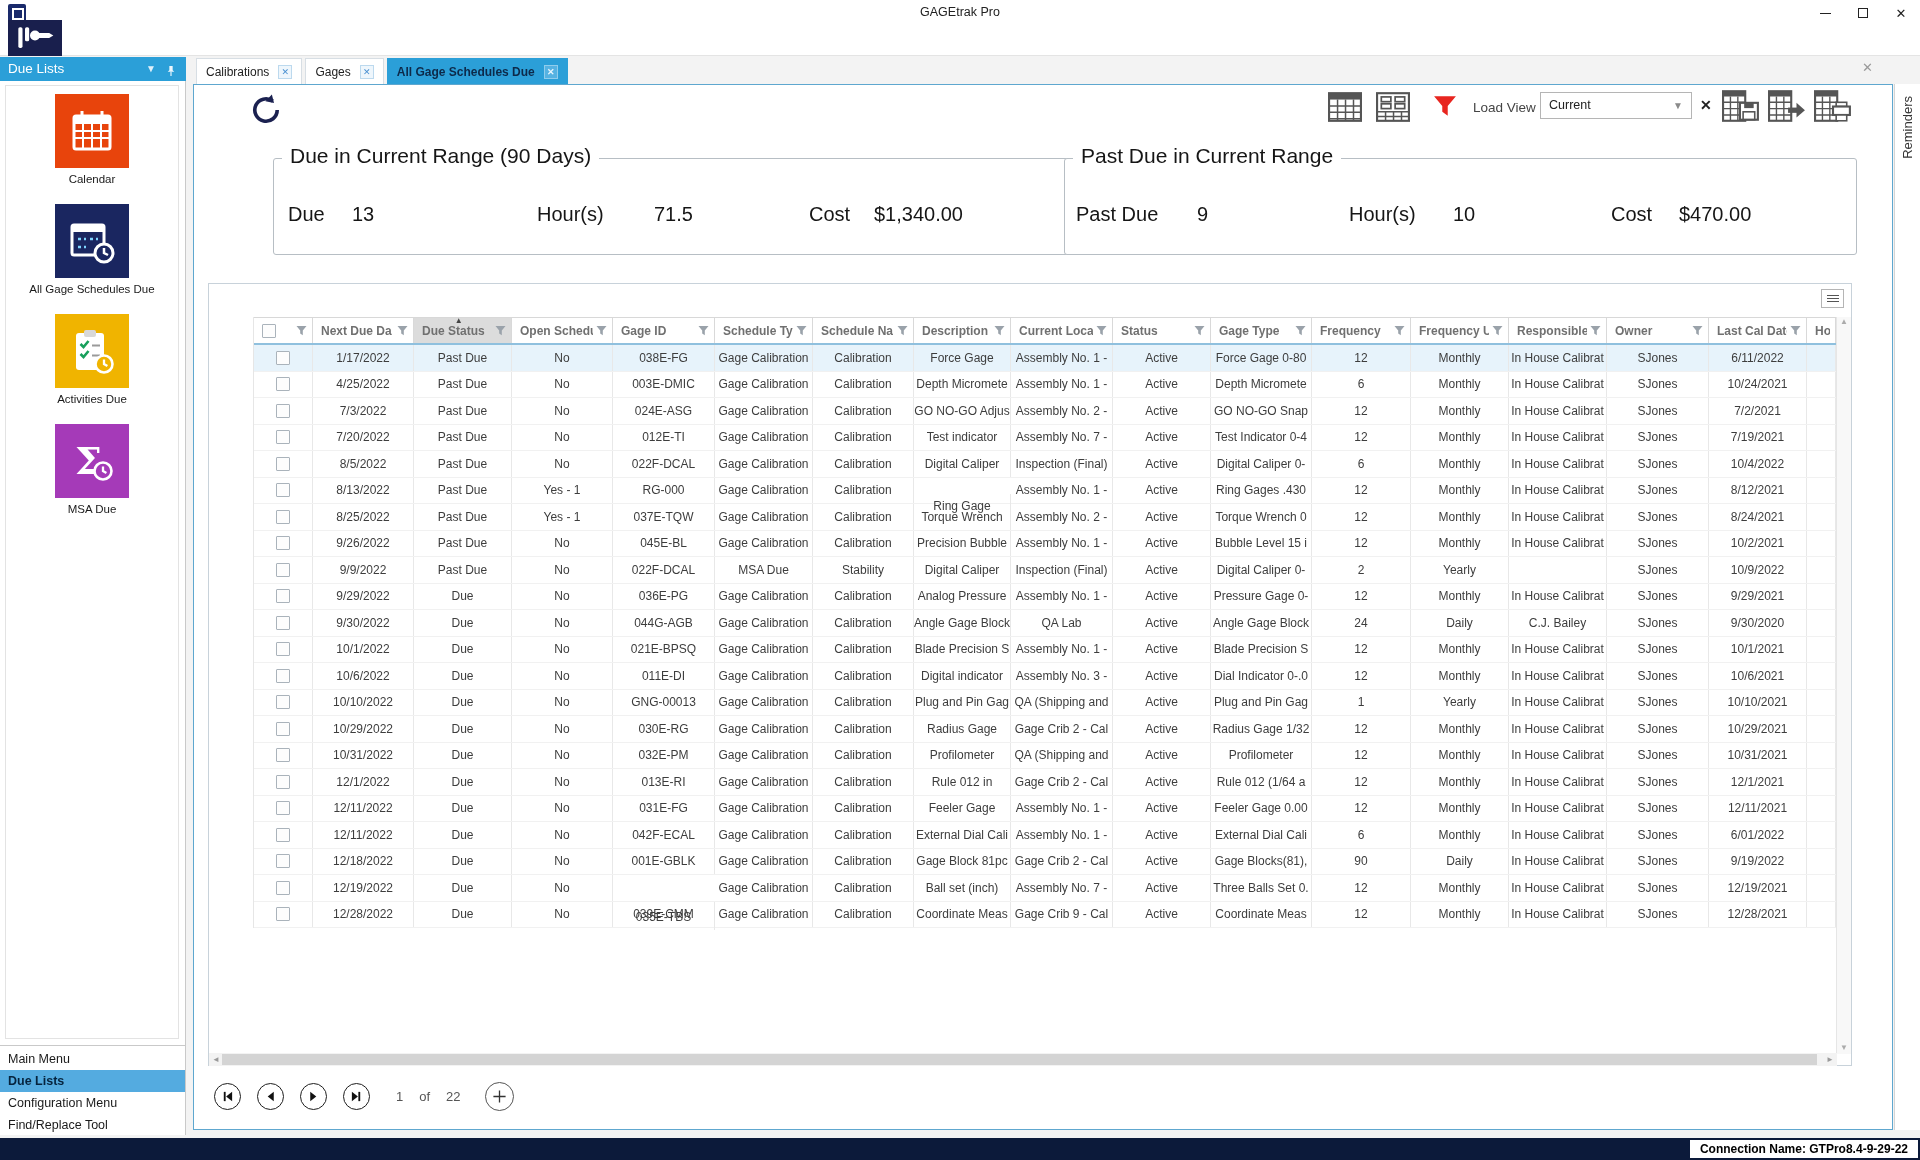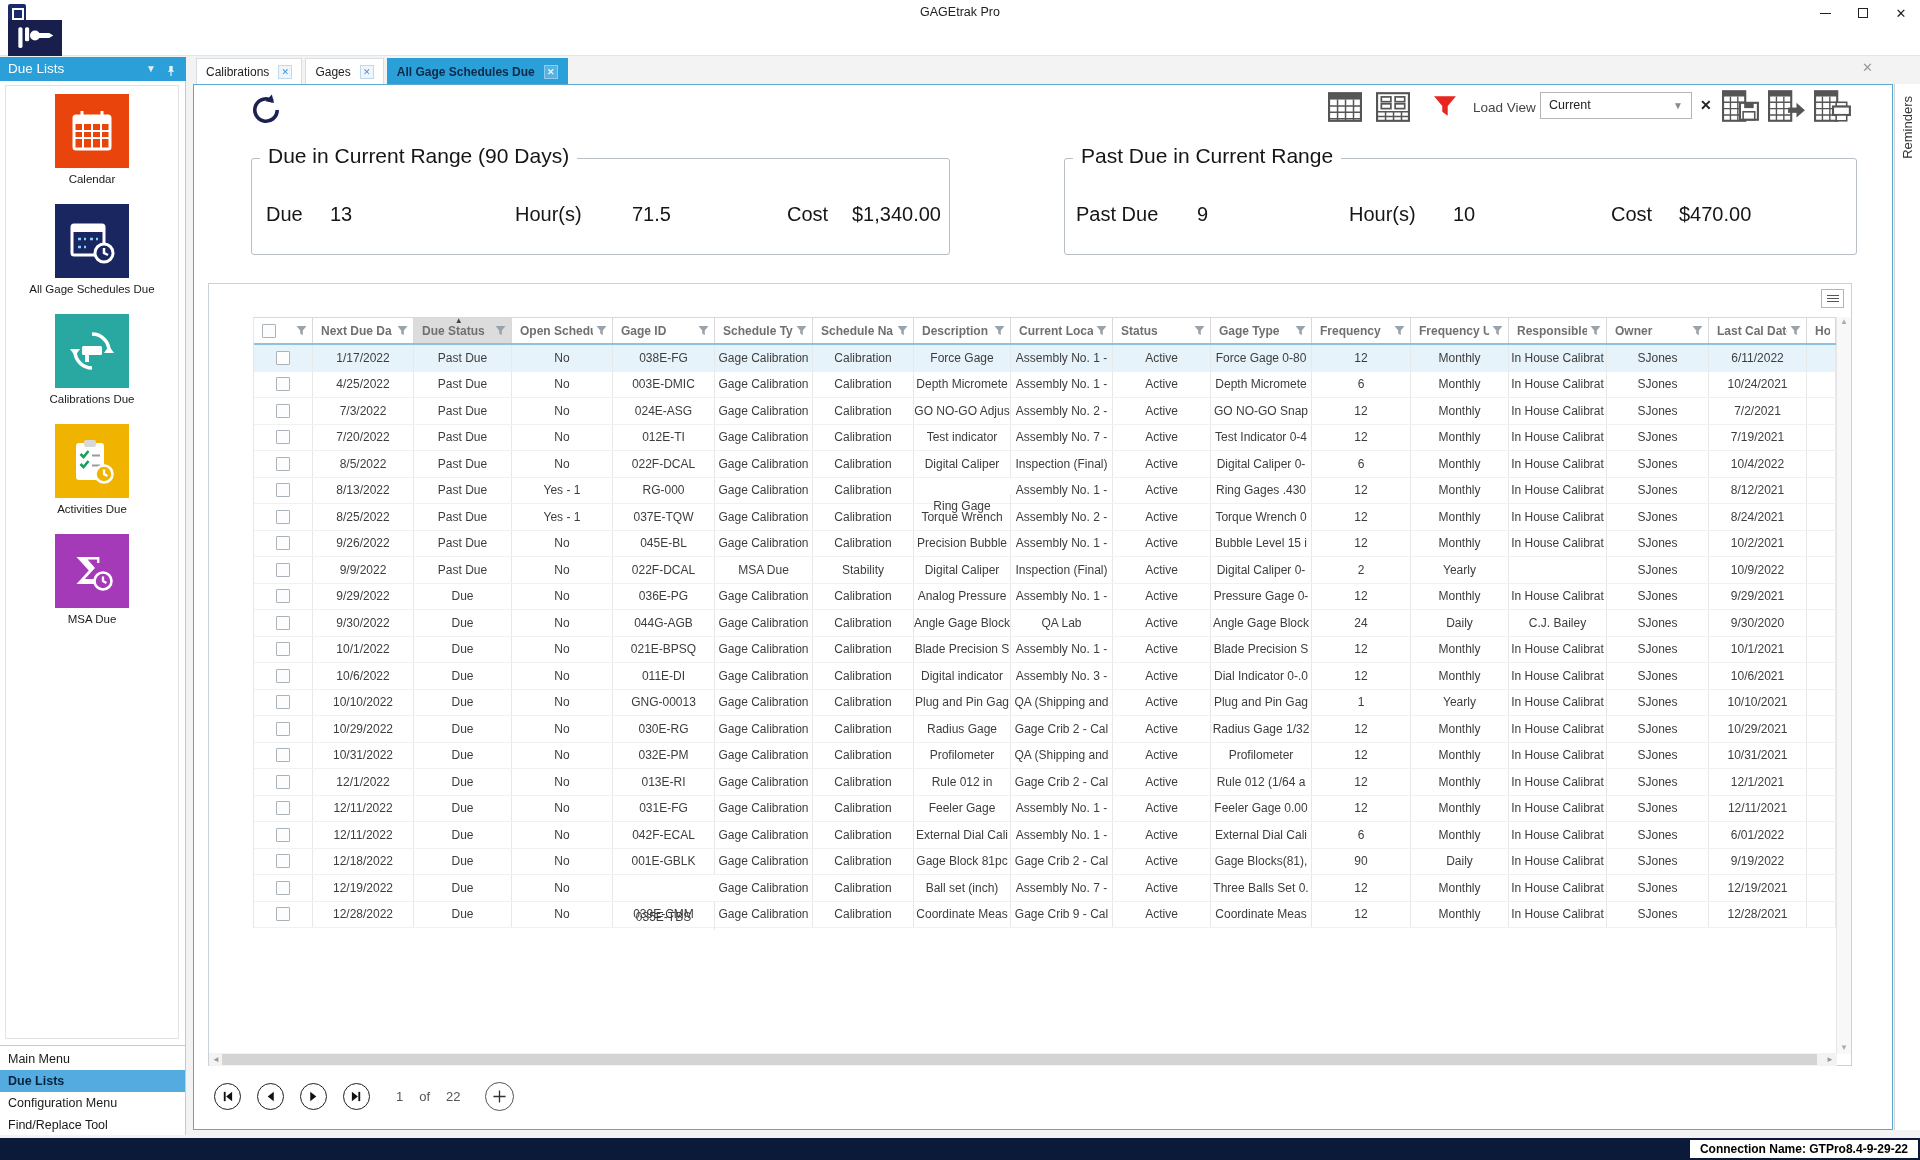--- a/index.html
+++ b/index.html
@@ -307,7 +307,7 @@
   </svg>
 </div>
 
-<div class="groupbox" style="left:251px; top:158px; width:699px; height:97px;">
+<div class="groupbox" style="left:273px; top:158px; width:797px; height:97px;">
   <span class="legend">Due in Current Range (90 Days)</span>
   <span class="gb-text" style="left:14px;">Due</span>
   <span class="gb-text" style="left:78px;">13</span>

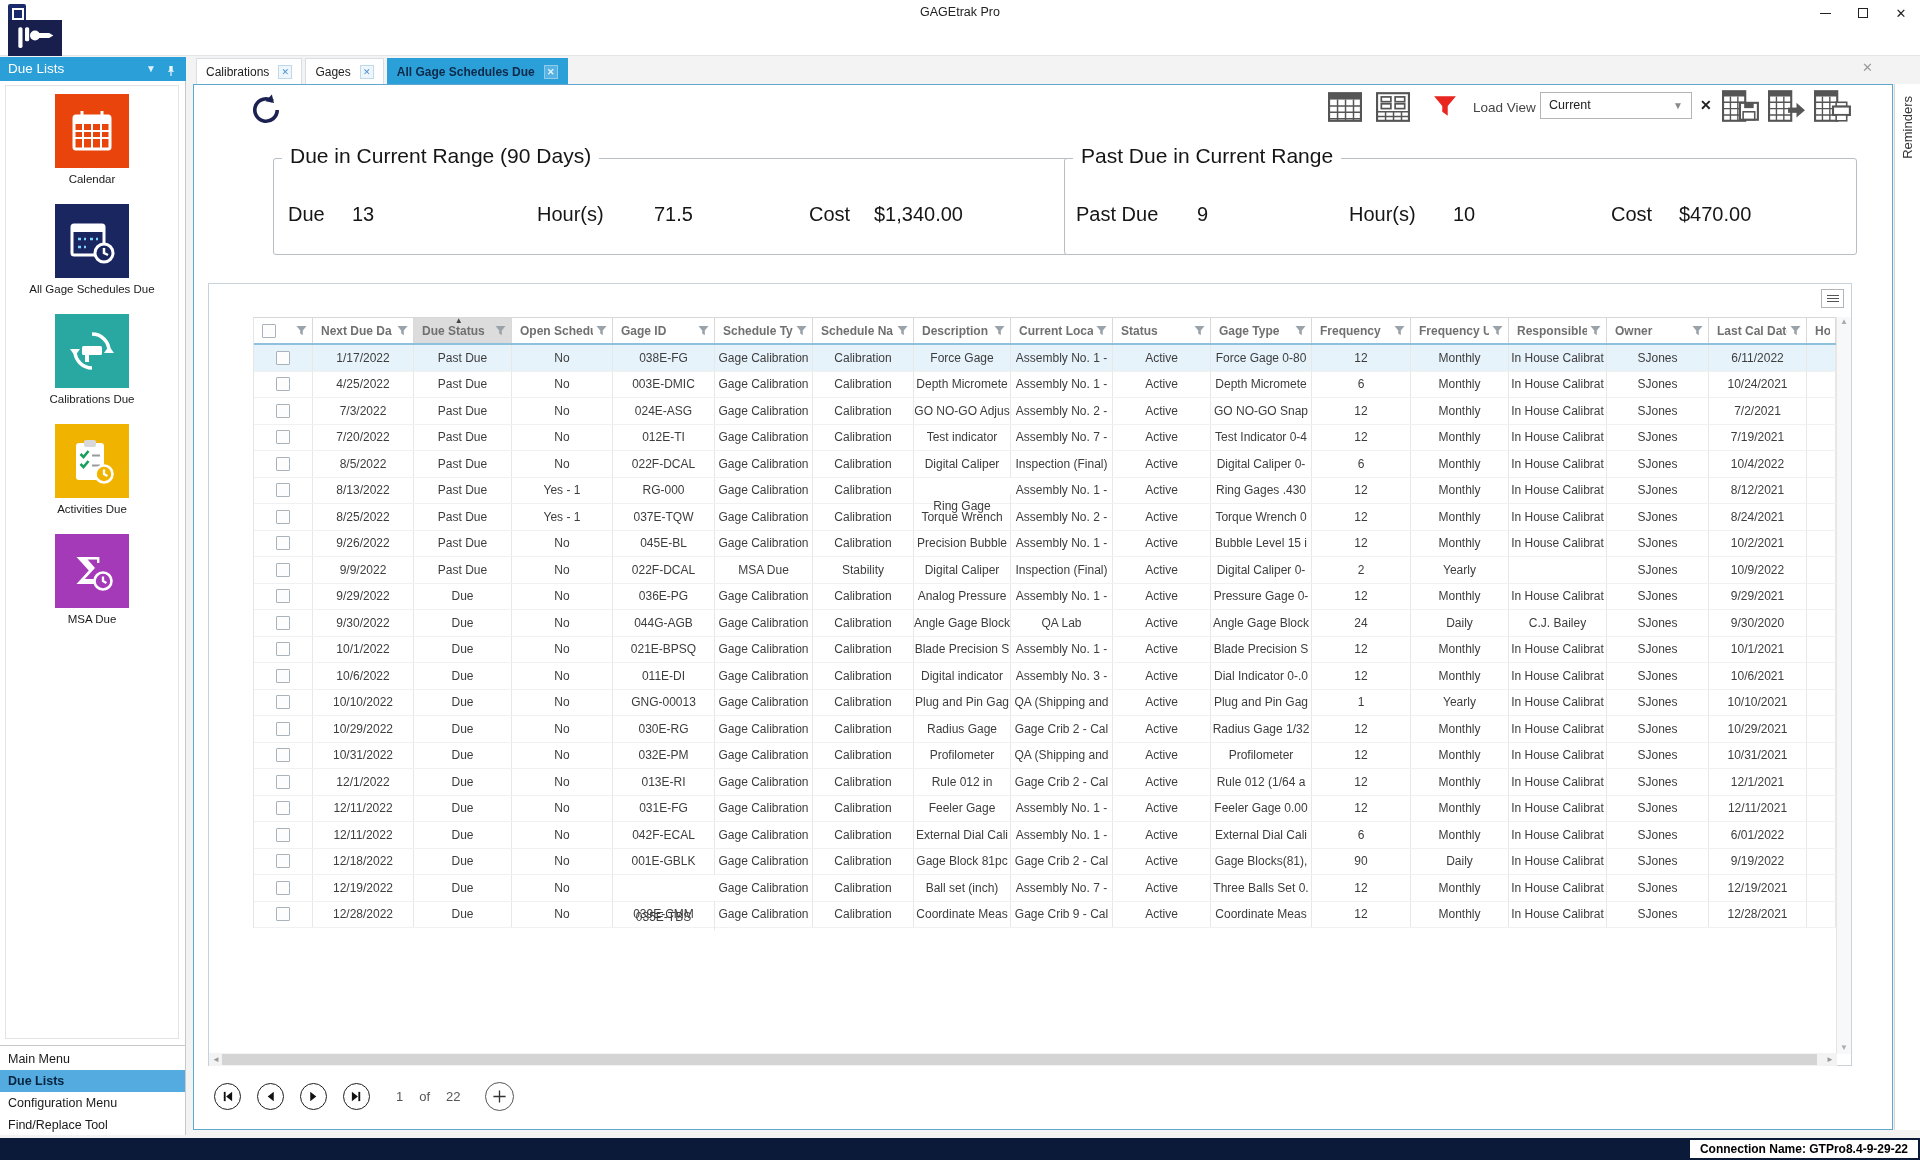--- a/index.html
+++ b/index.html
@@ -176,19 +176,6 @@
           </svg>
         </div>
         <div class="side-label">All Gage Schedules Due</div>
-      </div>
-      <div class="side-item">
-        <div class="tile" style="background: rgb(41, 168, 162);">
-          <svg viewBox="0 0 48 48">
-            <path d="M24 7a17 17 0 0 1 17 17" fill="none" stroke="#fff" stroke-width="3.5"></path>
-            <path d="M24 41A17 17 0 0 1 7 24" fill="none" stroke="#fff" stroke-width="3.5"></path>
-            <path d="M41 19l5 7h-10z" fill="#fff"></path>
-            <path d="M7 29l-5-7h10z" fill="#fff"></path>
-            <rect x="14" y="19" width="20" height="9" rx="1.5" fill="#fff"></rect>
-            <rect x="17" y="28" width="4" height="7" fill="#fff"></rect>
-          </svg>
-        </div>
-        <div class="side-label">Calibrations Due</div>
       </div>
       <div class="side-item">
         <div class="tile" style="background: rgb(240, 180, 0);">

